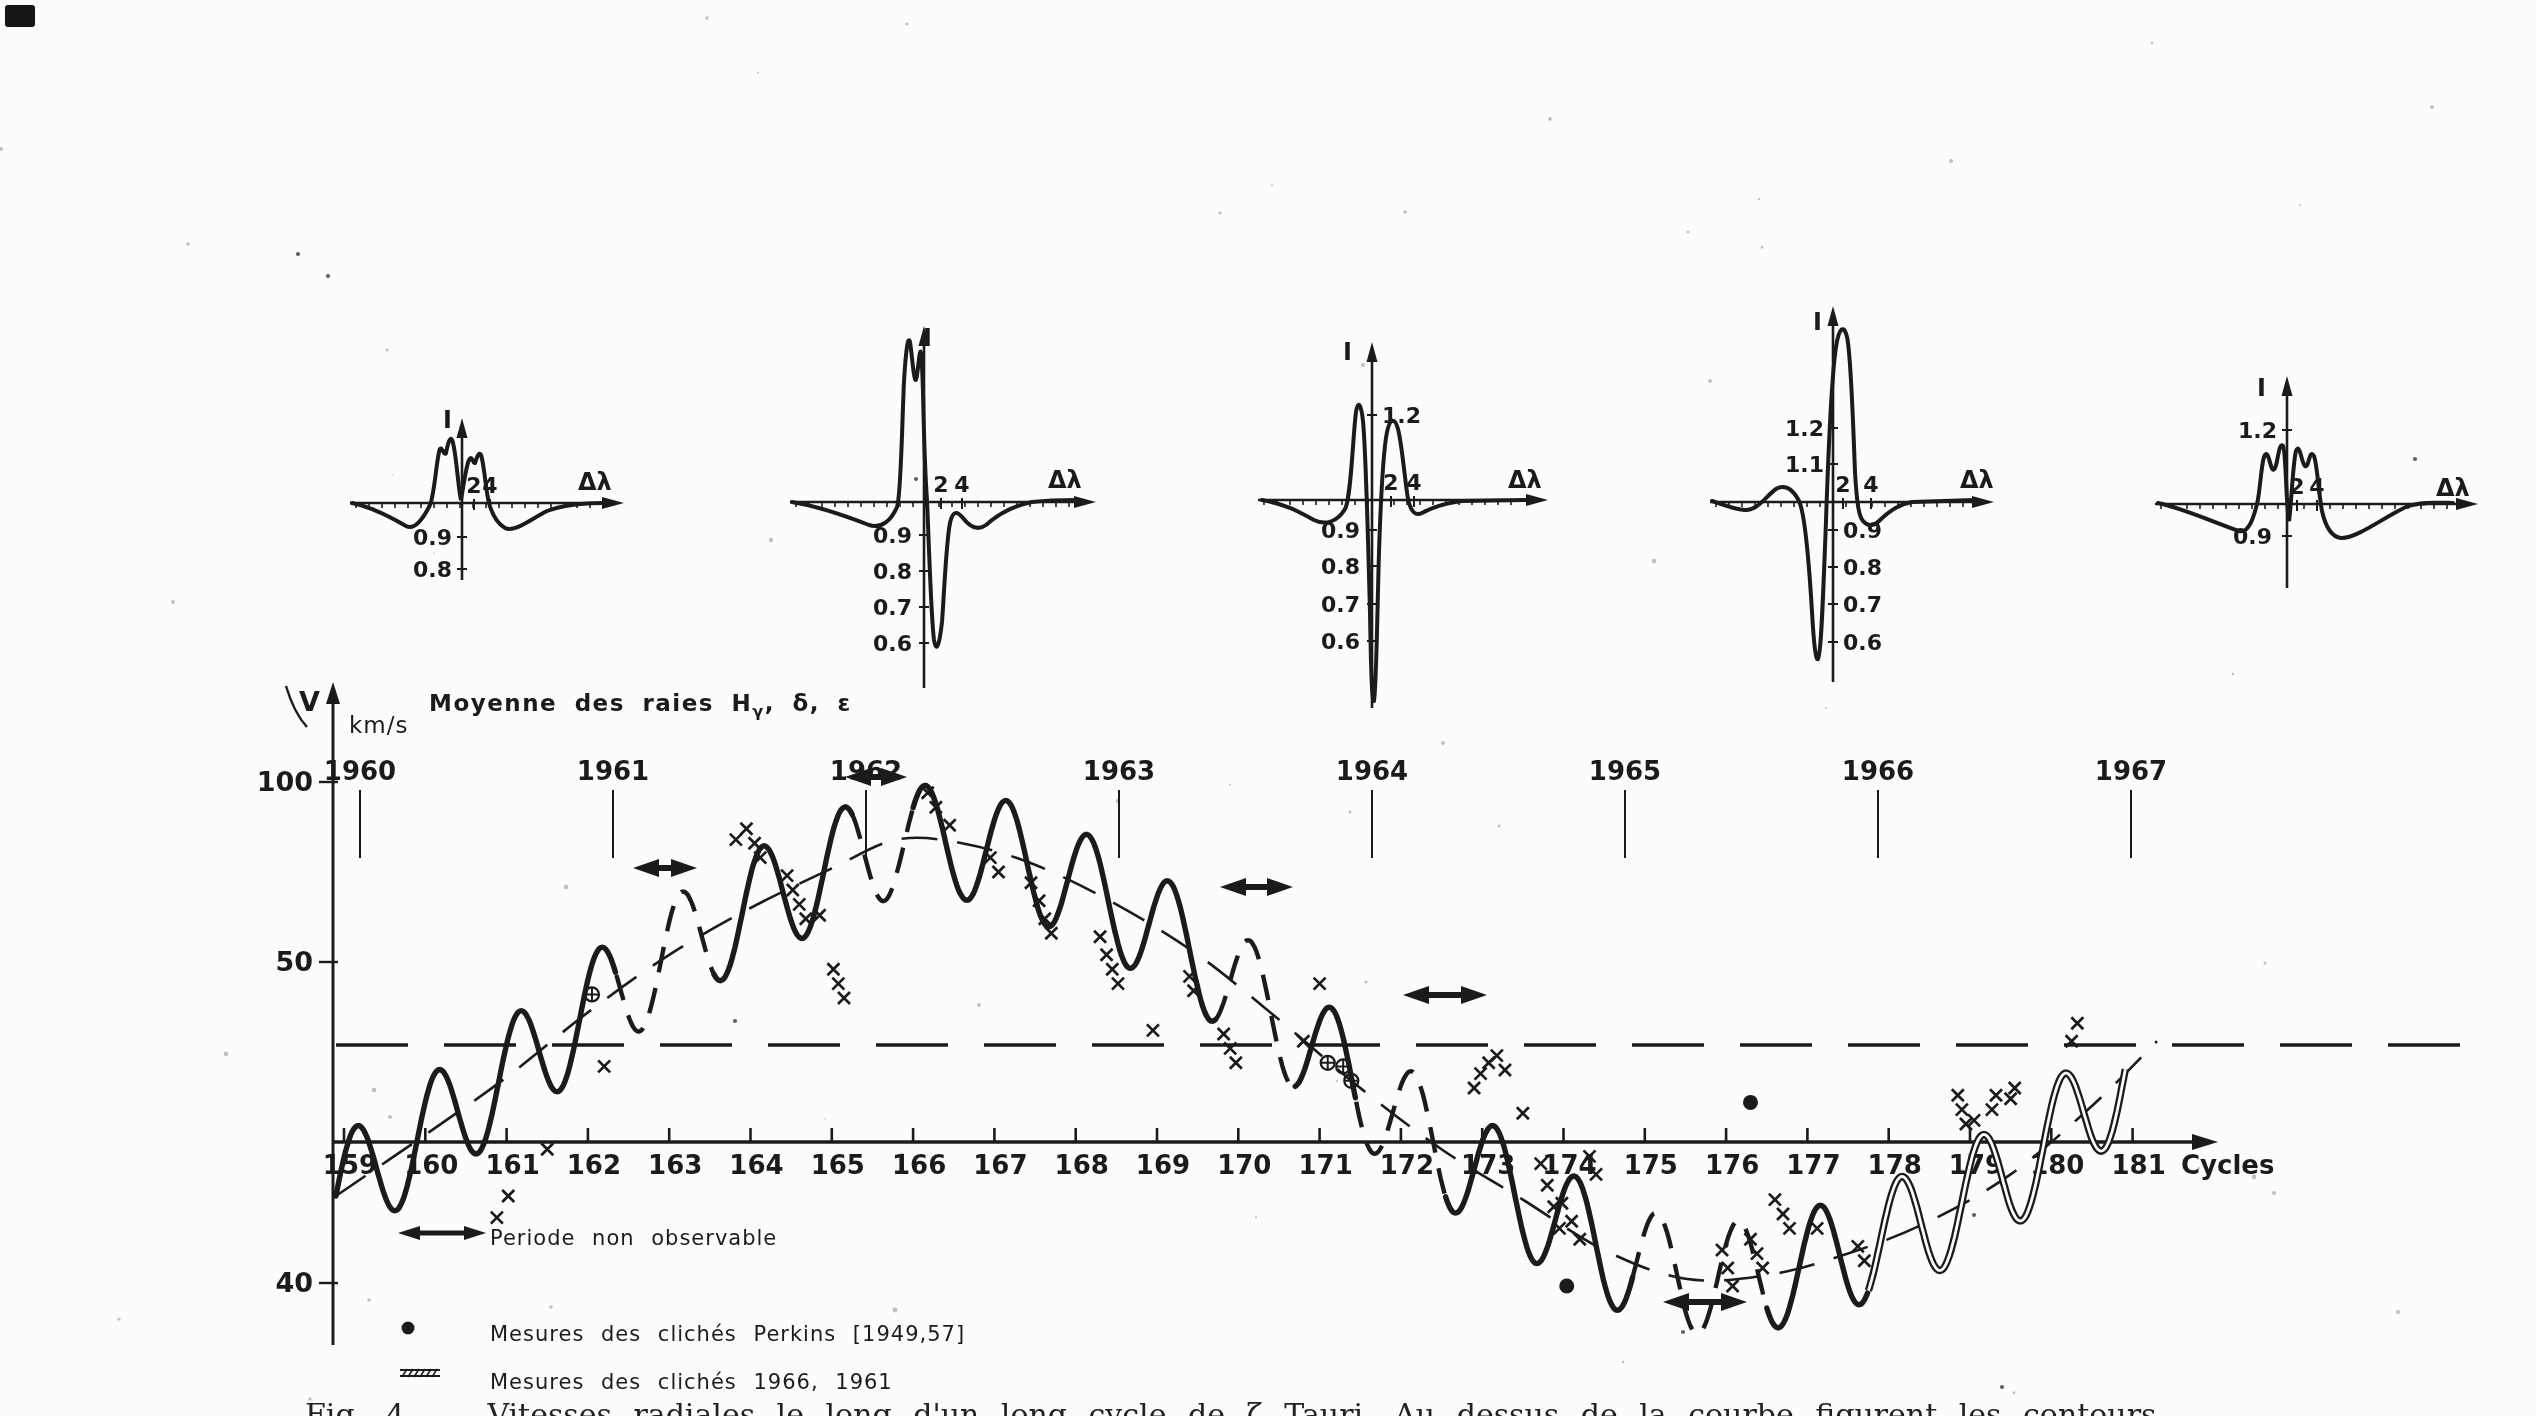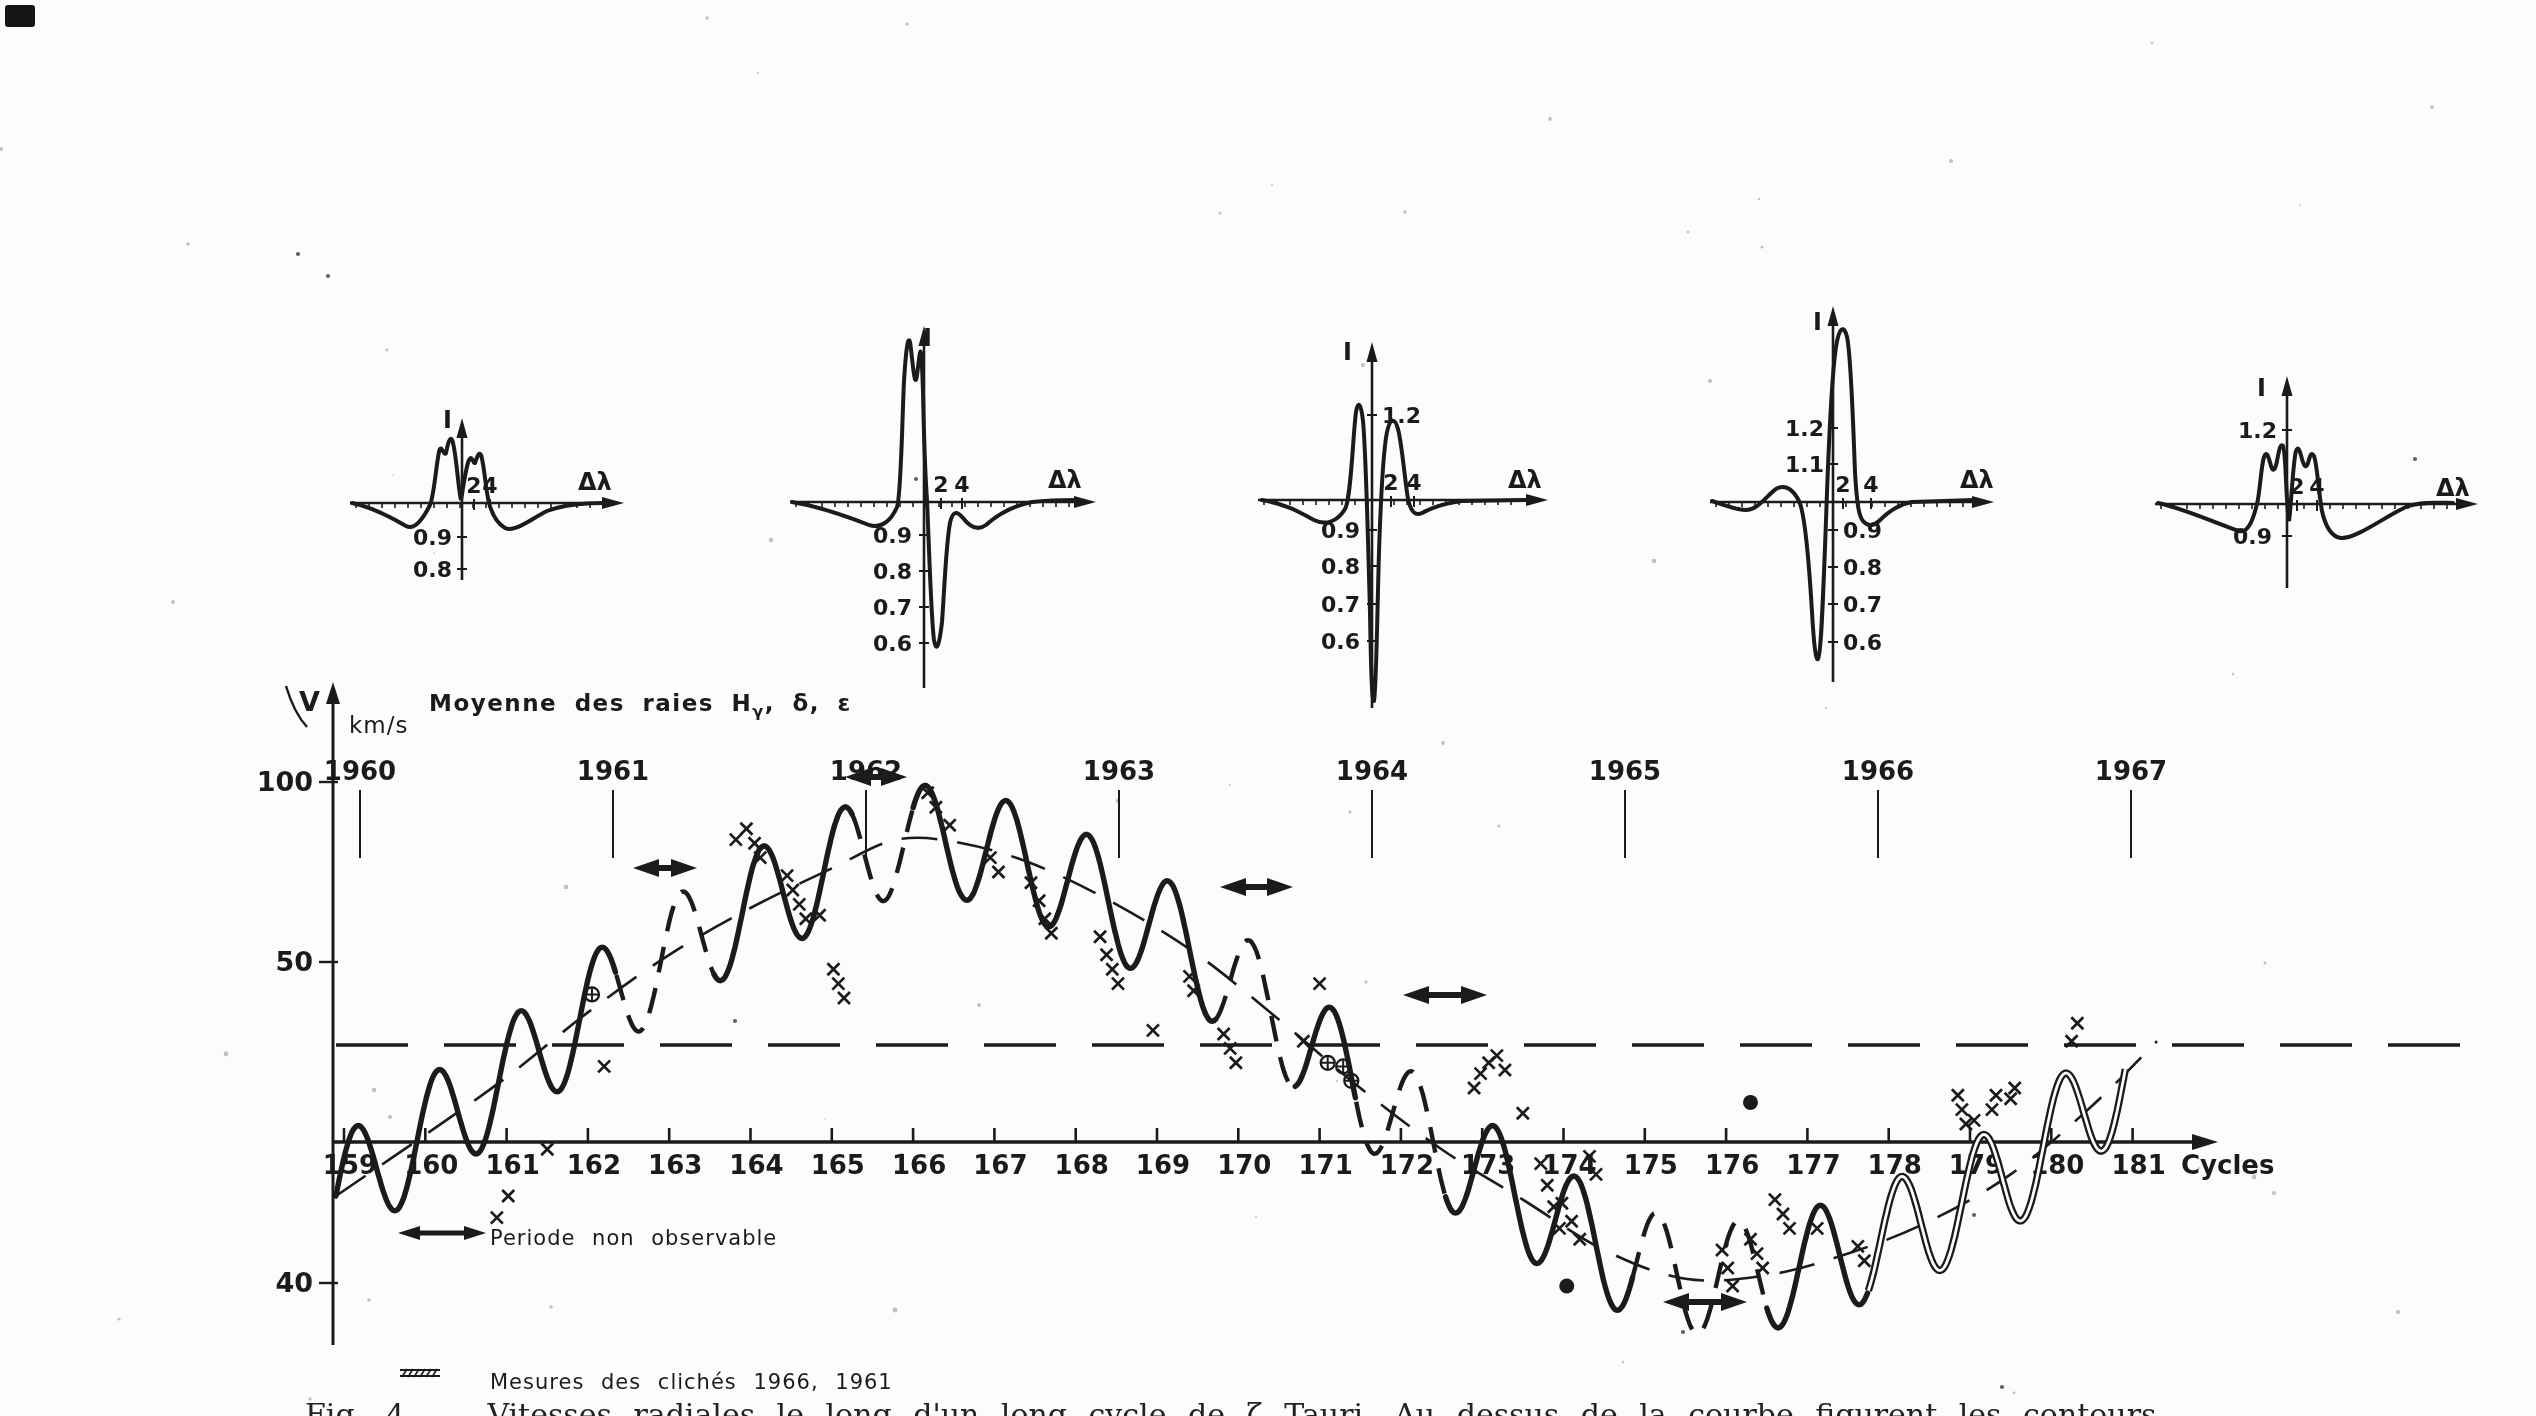--- a/index.html
+++ b/index.html
@@ -510,6 +510,14 @@
   </span>
   <span class="legend-text">Periode non observable</span>
 </div>
+<div class="legend-row" style="left:398px;top:1318px">
+  <span class="legend-sym">
+    <svg width="20" height="20" viewBox="0 0 20 20">
+          <circle cx="10" cy="10" r="6.5" fill="#1b1b1b"></circle>
+        </svg>
+  </span>
+  <span class="legend-text">Mesures des clichés Perkins [1949,57]</span>
+</div>
 <div class="legend-row" style="left:398px;top:1366px">
   <span class="legend-sym">
     <svg width="44" height="14" viewBox="0 0 44 14">

